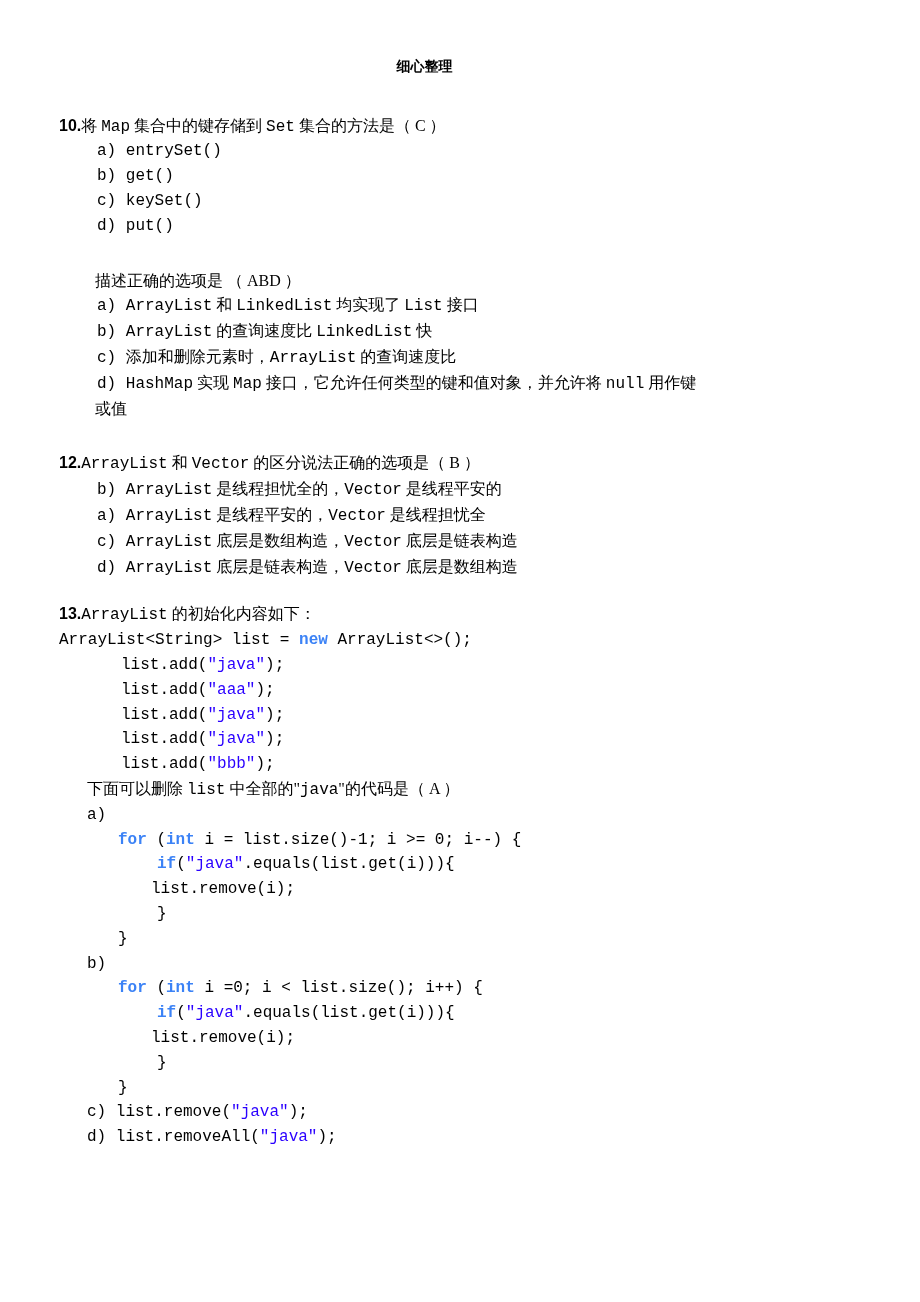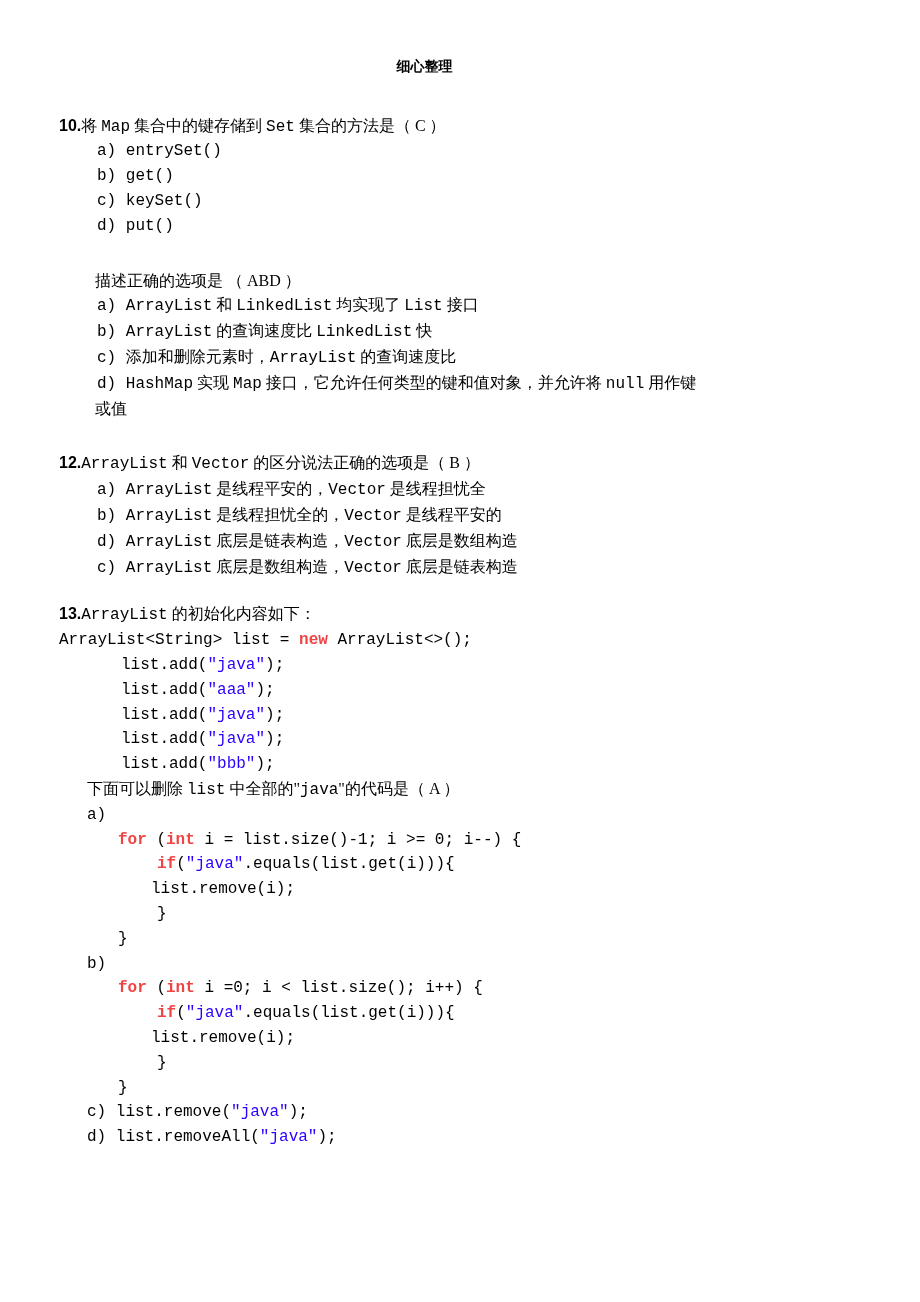--- a/index.html
+++ b/index.html
@@ -100,8 +100,8 @@
       <span class="num">12.</span><span class="mono">ArrayList</span><span> 和 </span><span class="mono">Vector</span><span> 的区分说法正确的选项是（ B   ）</span>
     </div>
     <div class="options">
+      <div class="opt-line"><span class="mono">b) </span><span class="mono">ArrayList</span><span> 是线程担忧全的，</span><span class="mono">Vector</span><span> 是线程平安的</span></div>
       <div class="opt-line"><span class="mono">a) </span><span class="mono">ArrayList</span><span> 是线程平安的，</span><span class="mono">Vector</span><span> 是线程担忧全</span></div>
-      <div class="opt-line"><span class="mono">b) </span><span class="mono">ArrayList</span><span> 是线程担忧全的，</span><span class="mono">Vector</span><span> 是线程平安的</span></div>
       <div class="opt-line"><span class="mono">d) </span><span class="mono">ArrayList</span><span> 底层是链表构造，</span><span class="mono">Vector</span><span> 底层是数组构造</span></div>
       <div class="opt-line"><span class="mono">c) </span><span class="mono">ArrayList</span><span> 底层是数组构造，</span><span class="mono">Vector</span><span> 底层是链表构造</span></div>
     </div>

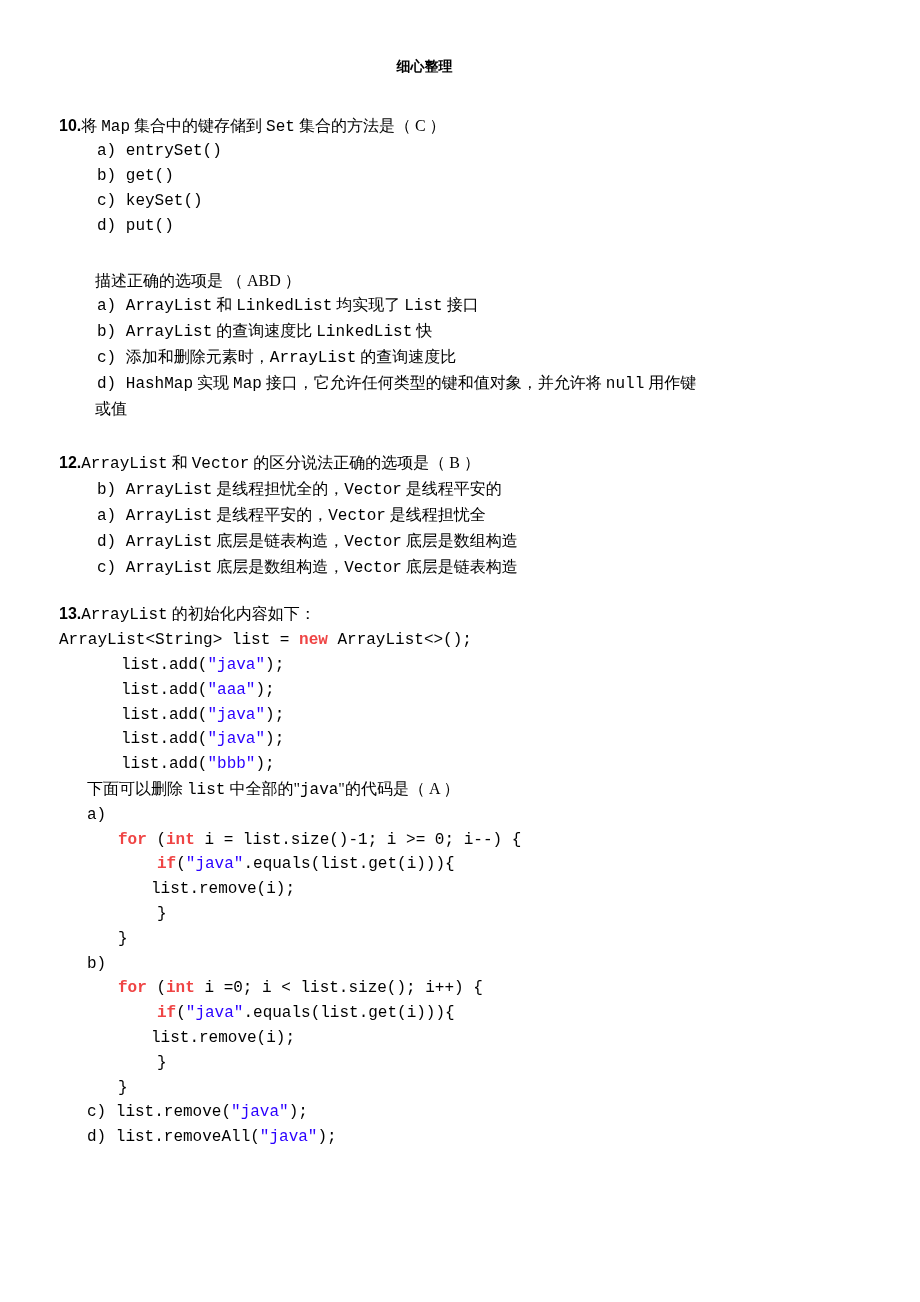--- a/index.html
+++ b/index.html
@@ -102,8 +102,8 @@
     <div class="options">
       <div class="opt-line"><span class="mono">b) </span><span class="mono">ArrayList</span><span> 是线程担忧全的，</span><span class="mono">Vector</span><span> 是线程平安的</span></div>
       <div class="opt-line"><span class="mono">a) </span><span class="mono">ArrayList</span><span> 是线程平安的，</span><span class="mono">Vector</span><span> 是线程担忧全</span></div>
+      <div class="opt-line"><span class="mono">c) </span><span class="mono">ArrayList</span><span> 底层是数组构造，</span><span class="mono">Vector</span><span> 底层是链表构造</span></div>
       <div class="opt-line"><span class="mono">d) </span><span class="mono">ArrayList</span><span> 底层是链表构造，</span><span class="mono">Vector</span><span> 底层是数组构造</span></div>
-      <div class="opt-line"><span class="mono">c) </span><span class="mono">ArrayList</span><span> 底层是数组构造，</span><span class="mono">Vector</span><span> 底层是链表构造</span></div>
     </div>
   </div>
 

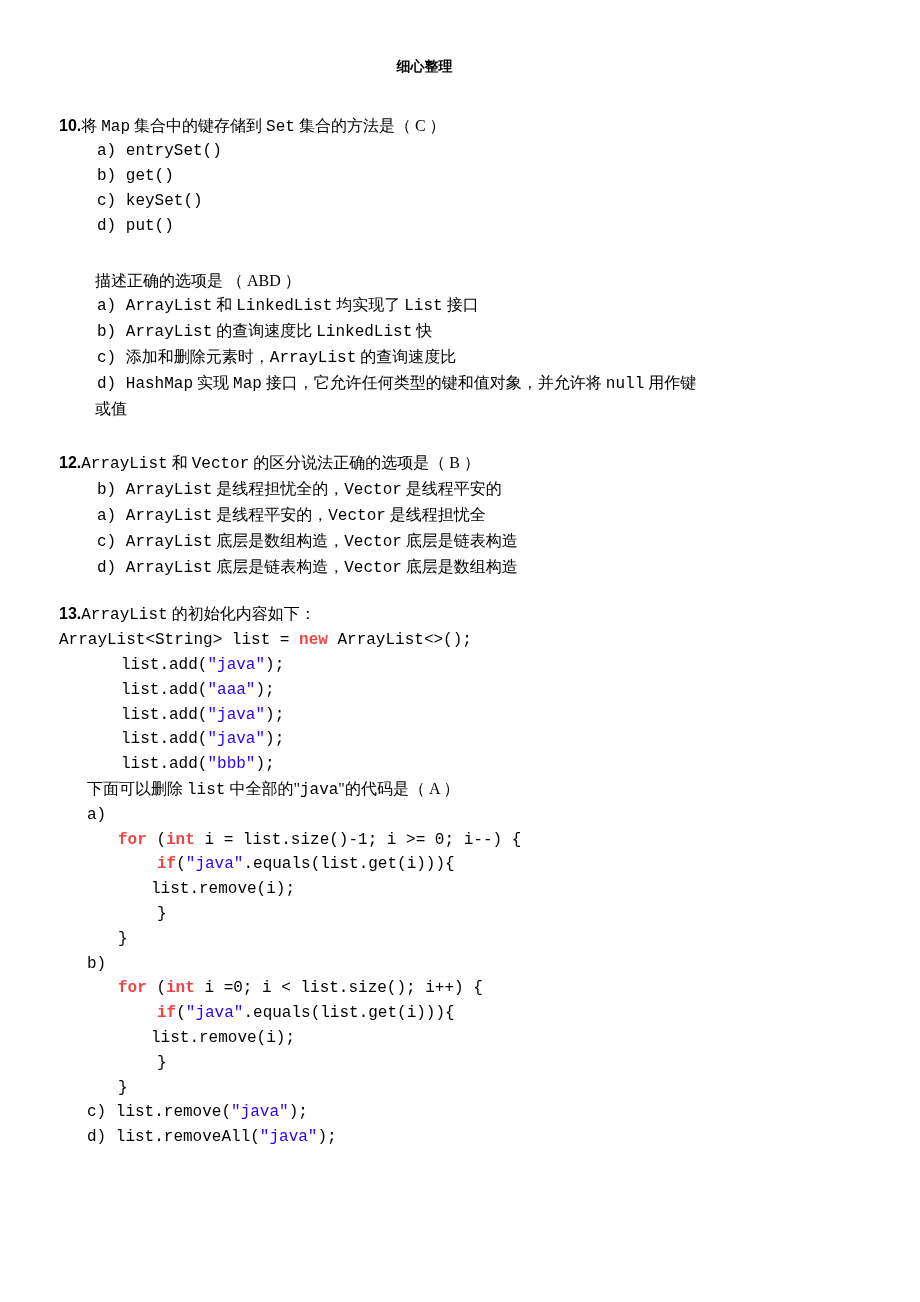--- a/index.html
+++ b/index.html
@@ -61,7 +61,7 @@
   .i1 { margin-left: 59px; }
   .i2 { margin-left: 98px; }
   .i3 { margin-left: 92px; }
-  .kw { font-weight: bold; font-family: "Courier New", Courier, monospace; color: #ef4444; }
+  .kw { font-weight: bold; font-family: "Courier New", Courier, monospace; color: #3b82f6; }
   .str { font-family: "Courier New", Courier, monospace; color: #2a00ff; }
   .q13 { margin-bottom: 0; }
 </style>

